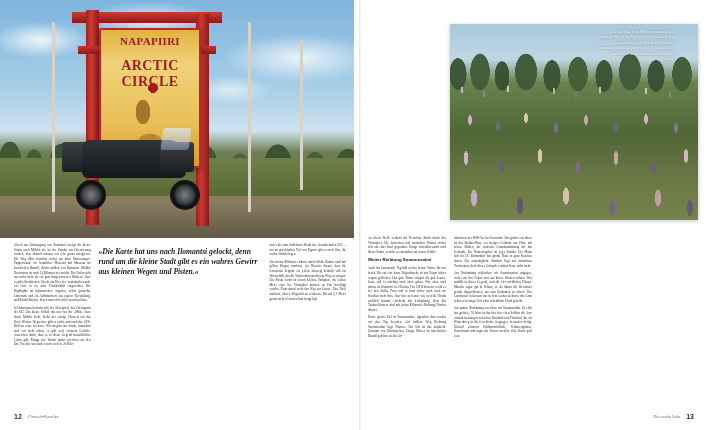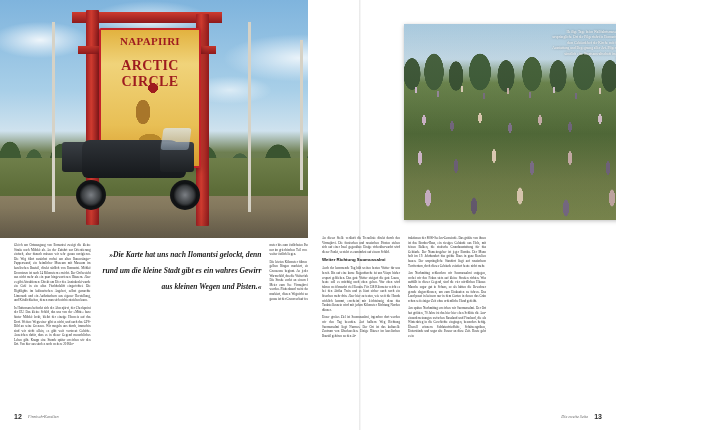--- a/index.html
+++ b/index.html
@@ -26,6 +26,7 @@
     height: 430px;
     background: #ffffff;
     overflow: hidden;
+    padding-left: 46px;
   }
   .gutter {
     position: absolute;

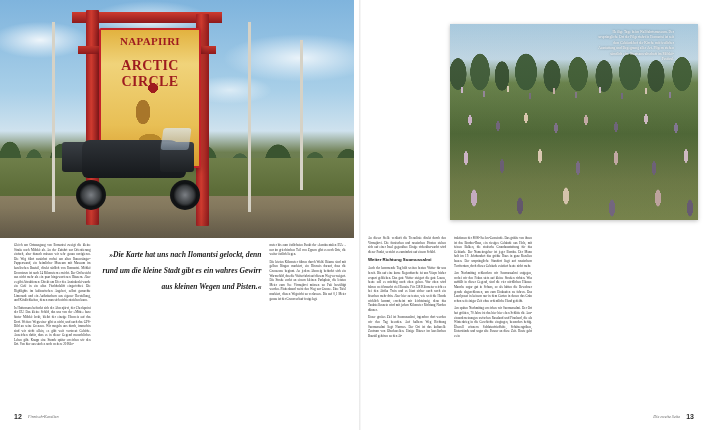--- a/index.html
+++ b/index.html
@@ -284,9 +284,9 @@
     font-style: italic;
     font-weight: bold;
     font-size: 7.6px;
-    line-height: 16px;
+    line-height: 10px;
     color: #1b1b1b;
-    text-align: right;
+    text-align: left;
     padding-top: 4px;
   }
   .pull-col {

